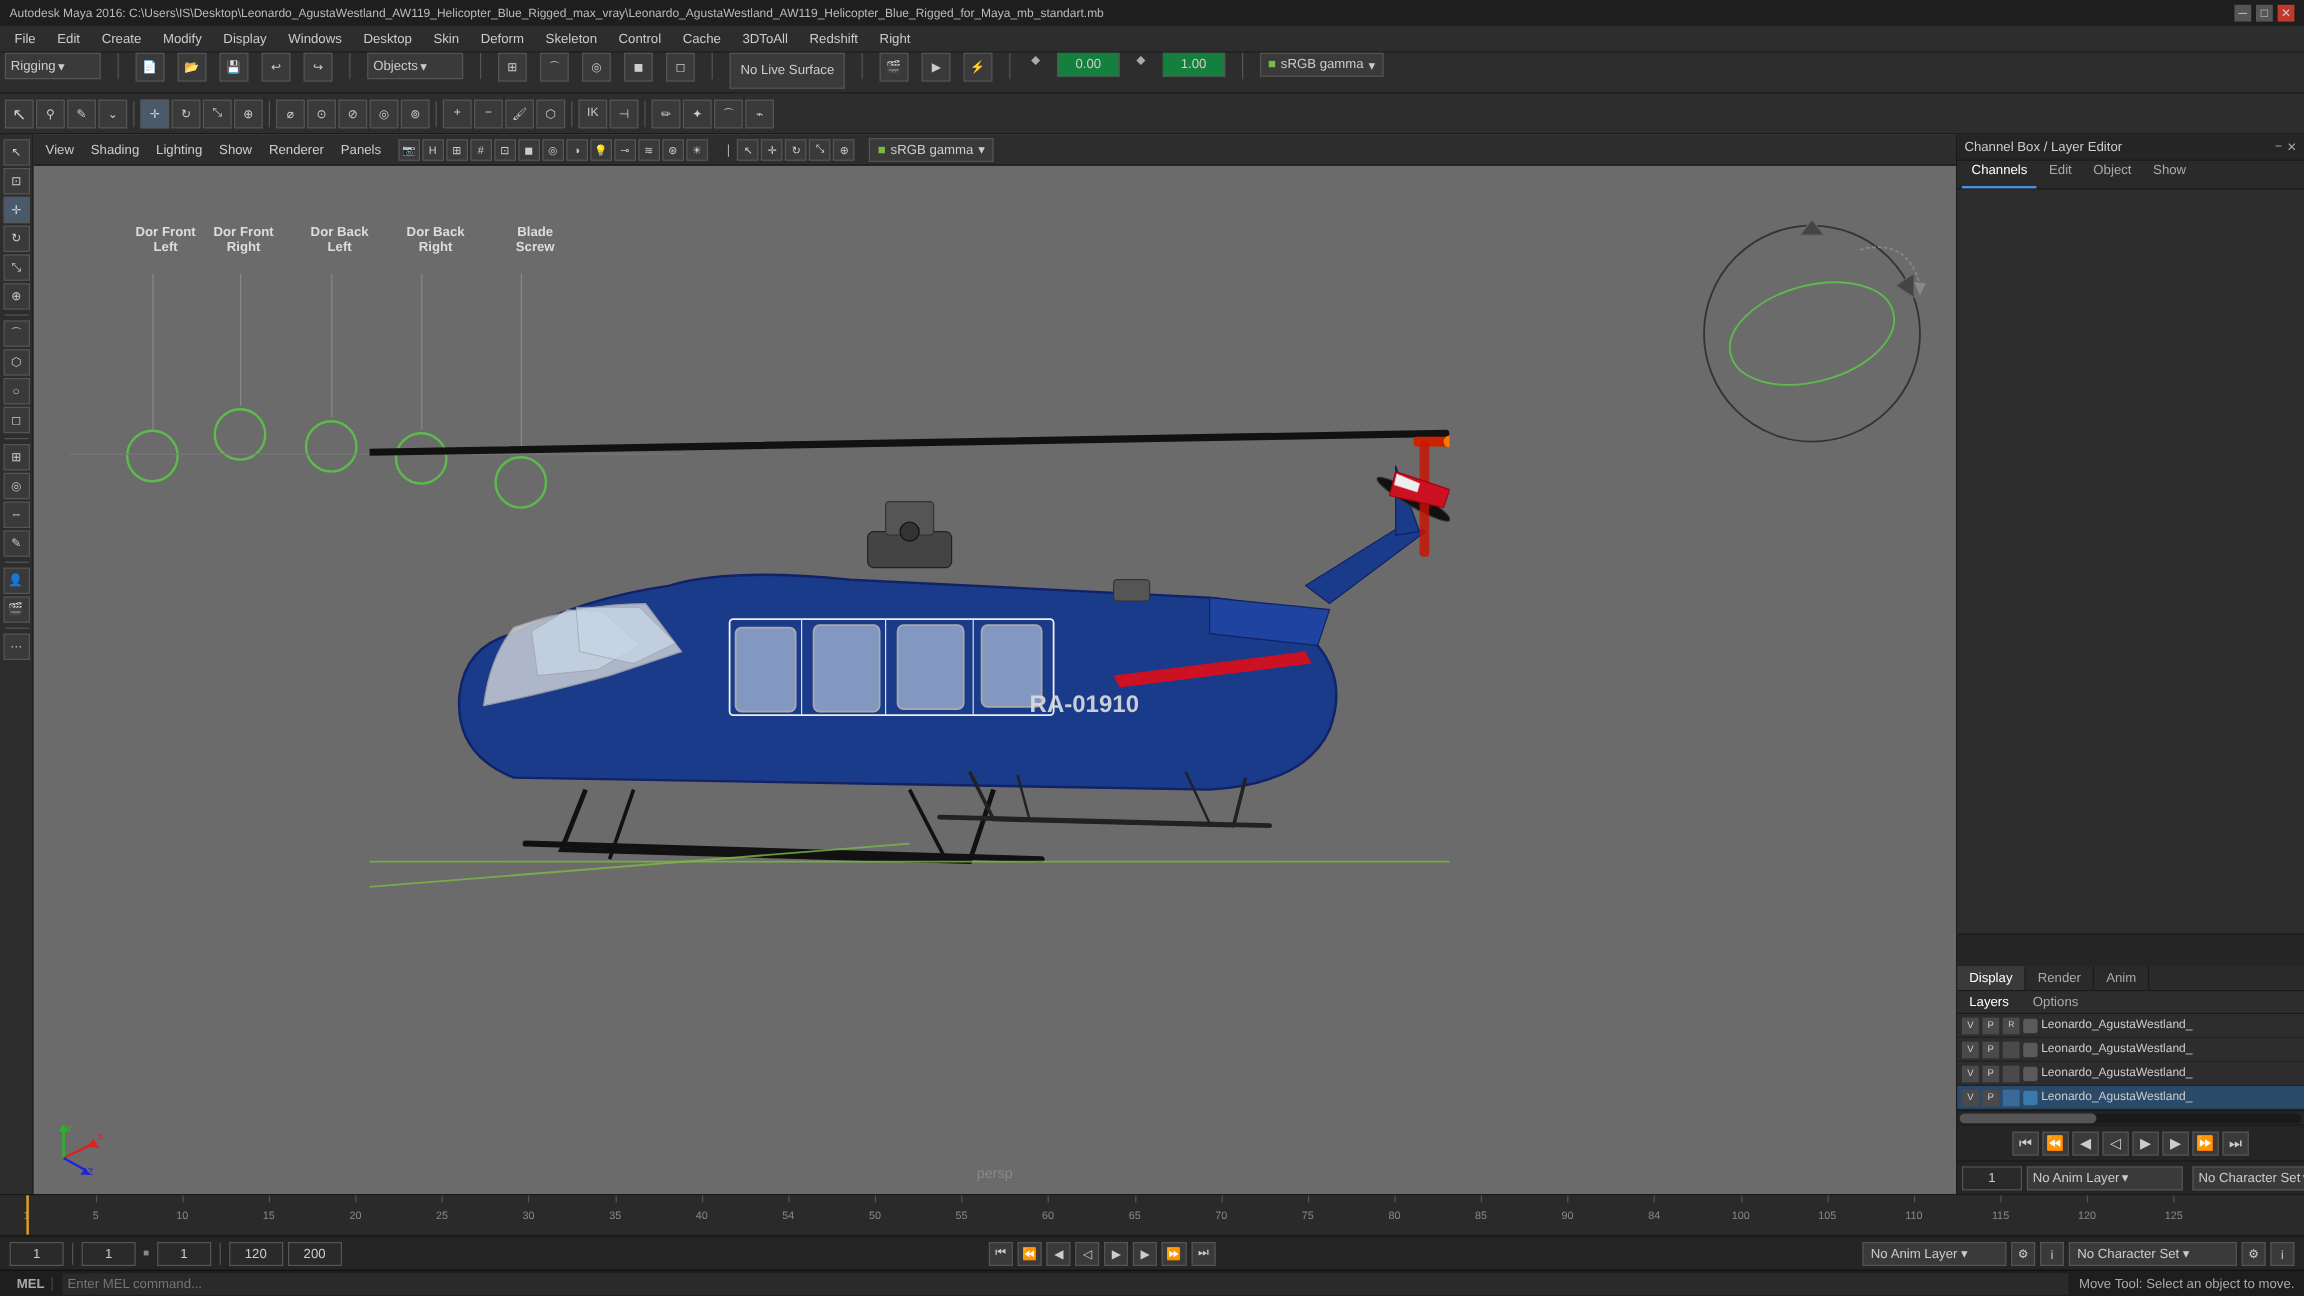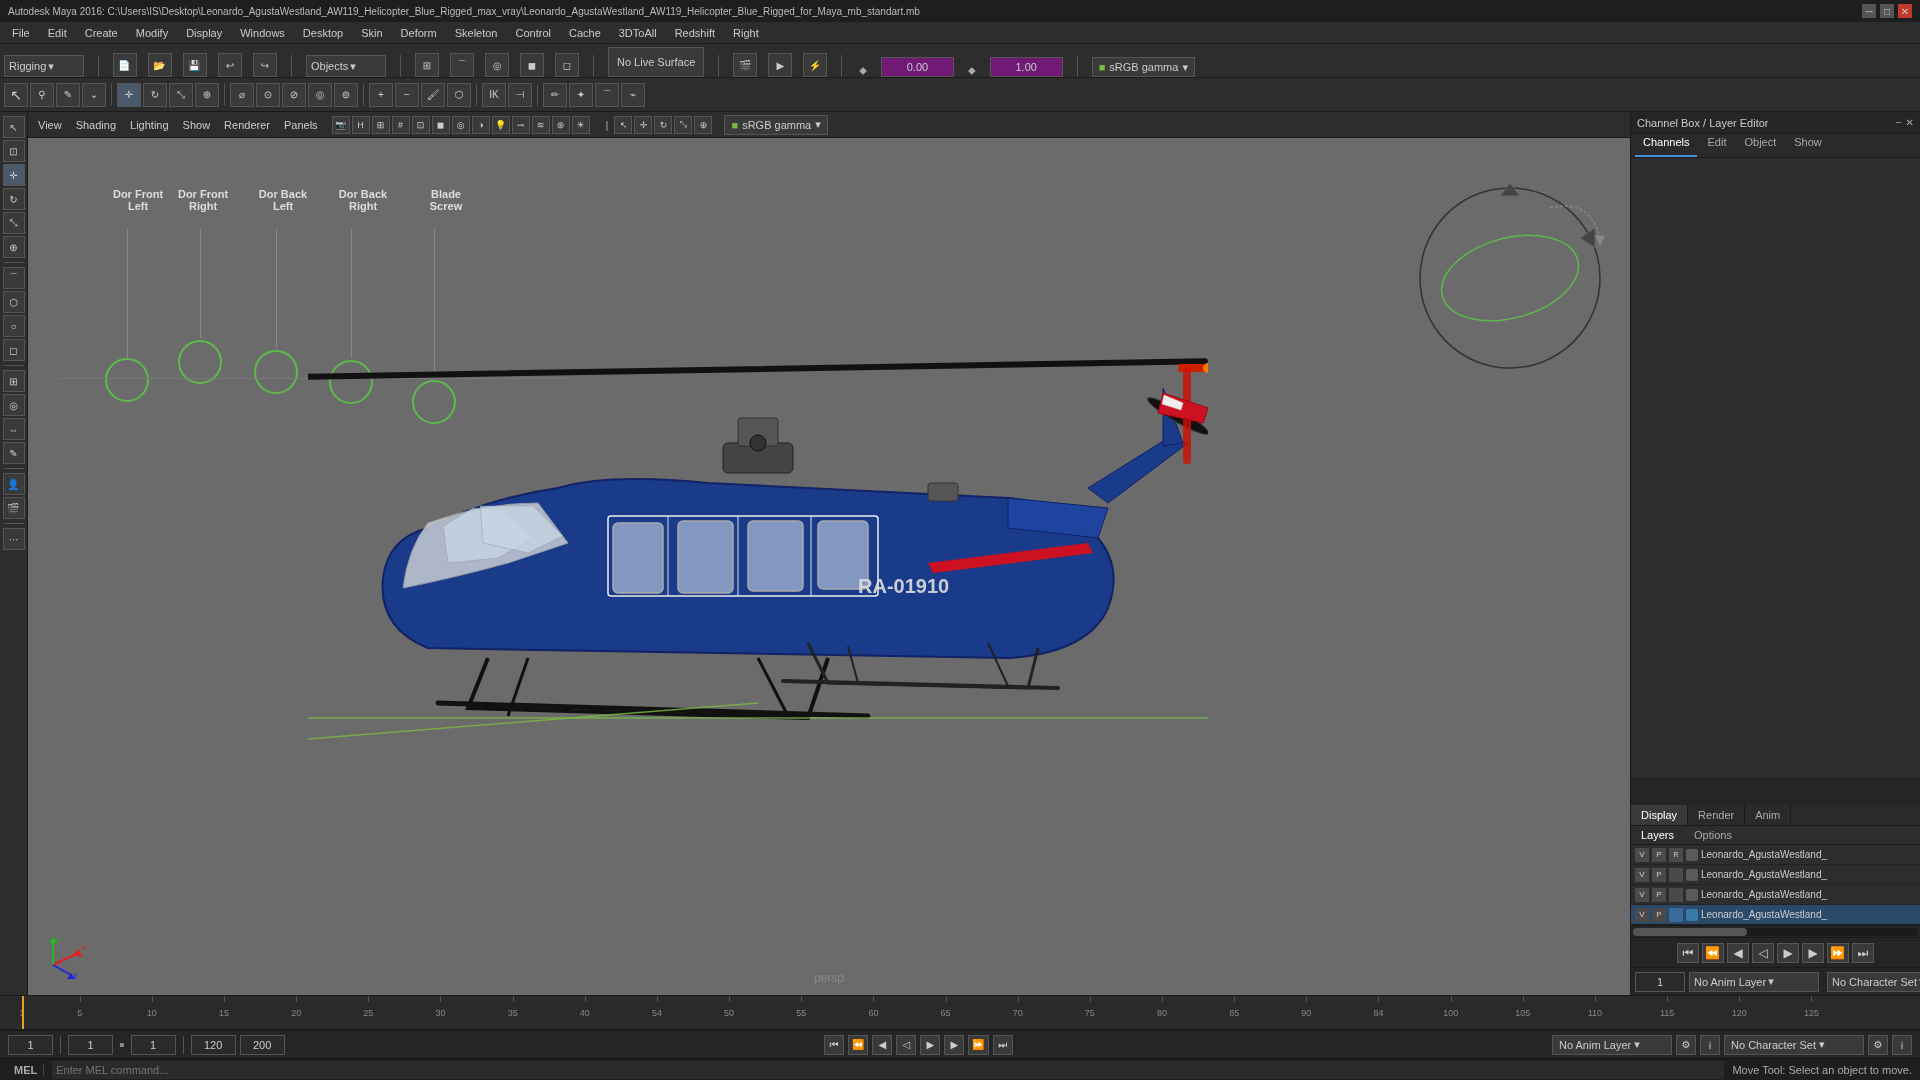--- a/index.html
+++ b/index.html
@@ -25,7 +25,7 @@
     
     #toolbar1 {
       width: 100%; height: 34px; background: #2d2d2d;
-      display: flex; align-items: flex-end; padding: 0 4px; gap: 11px;
+      display: flex; align-items: flex-start; padding: 0 4px; gap: 11px;
       border-bottom: 1px solid #1a1a1a;
     }
     .tb-separator { width: 1px; height: 22px; background: #555; margin: 0 3px; }

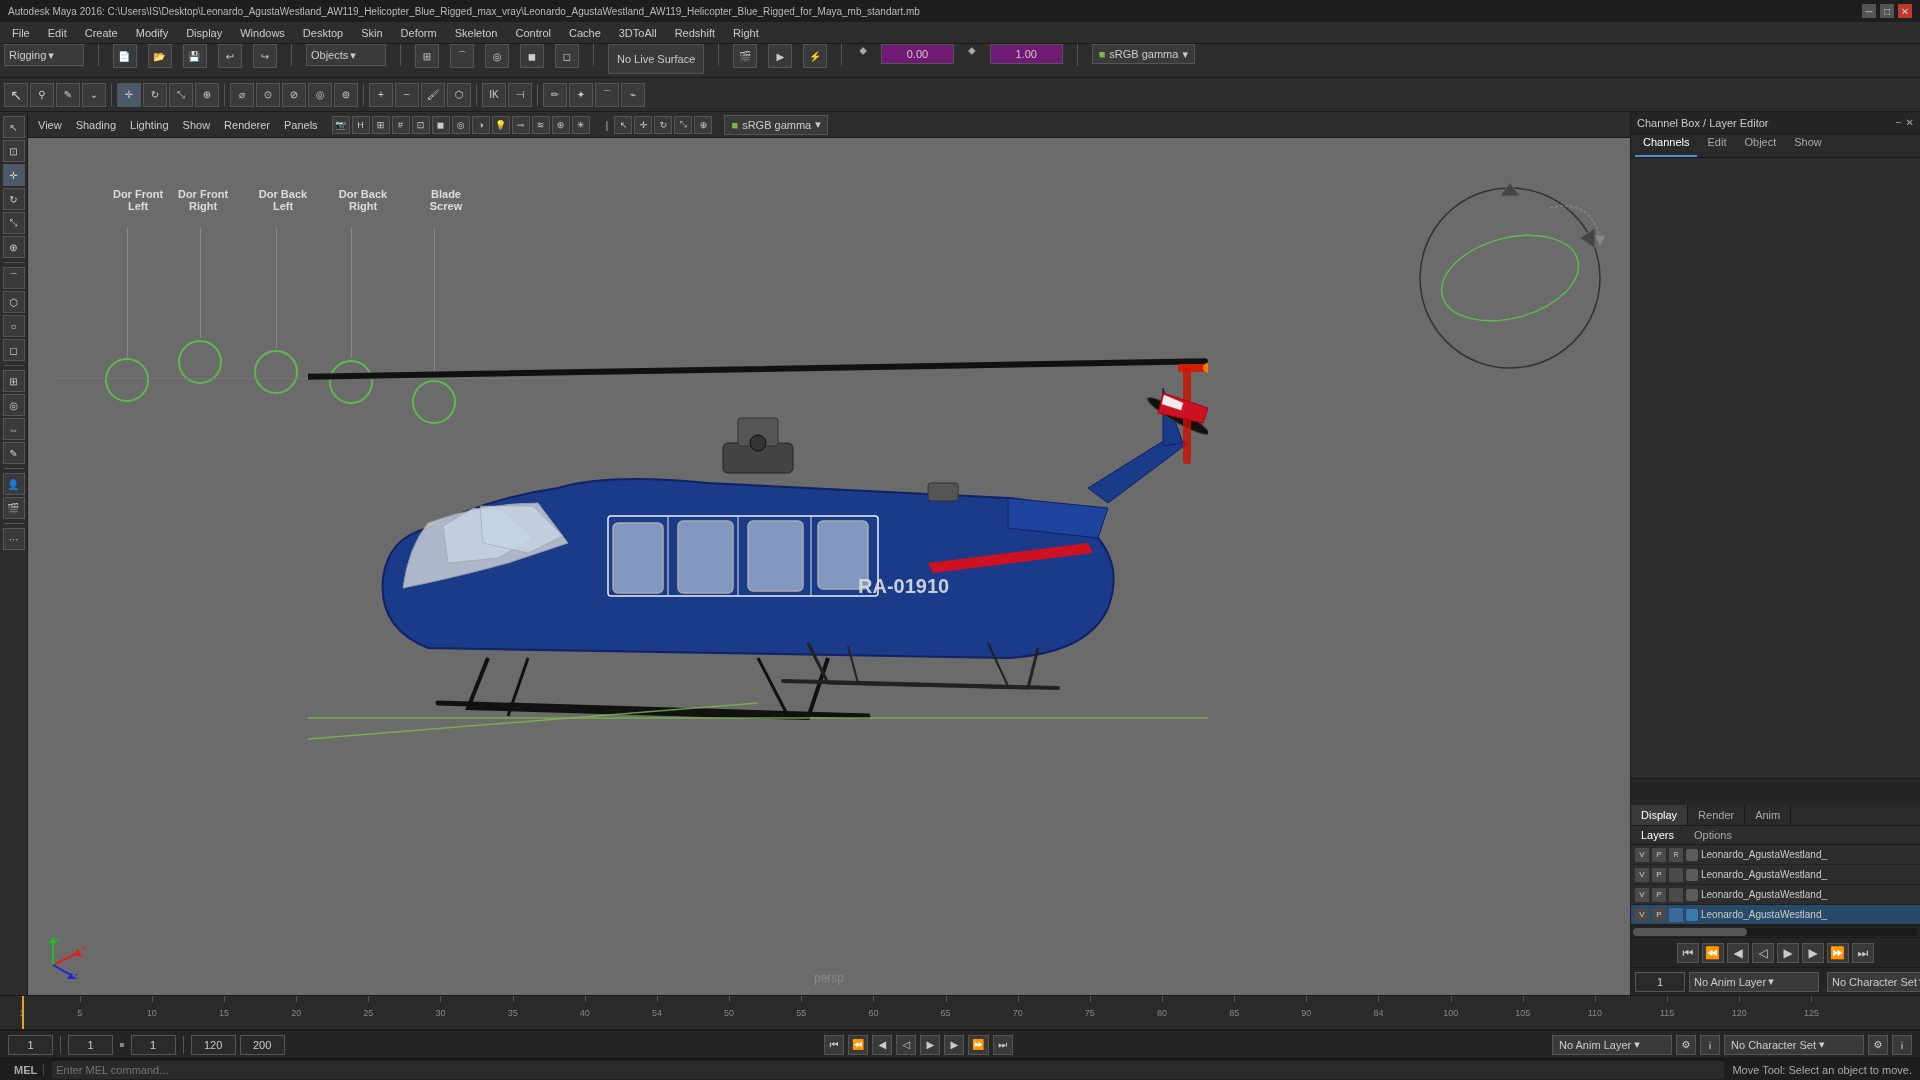--- a/index.html
+++ b/index.html
@@ -32,7 +32,7 @@
     .tb-btn { height: 24px; min-width: 24px; background: #3a3a3a; border: 1px solid #555; color: #ccc; cursor: pointer; font-size: 10px; display: flex; align-items: center; justify-content: center; padding: 0 4px; }
     .tb-dropdown { height: 22px; background: #3a3a3a; border: 1px solid #555; color: #ccc; font-size: 11px; padding: 0 4px; cursor: pointer; display: flex; align-items: center; gap: 2px; min-width: 80px; }
     .tb-label { color: #aaa; font-size: 11px; padding: 0 3px; }
-    .tb-input { height: 20px; width: 73px; background: #701a75; border: 1px solid #555; color: #ccc; font-size: 11px; text-align: center; }
+    .tb-input { height: 20px; width: 52px; background: #15803d; border: 1px solid #555; color: #ccc; font-size: 11px; text-align: center; }
     .no-live-surface { height: 30px; background: #3a3a3a; border: 1px solid #555; color: #ccc; font-size: 11px; padding: 0 8px; display: flex; align-items: center; }
 
     

